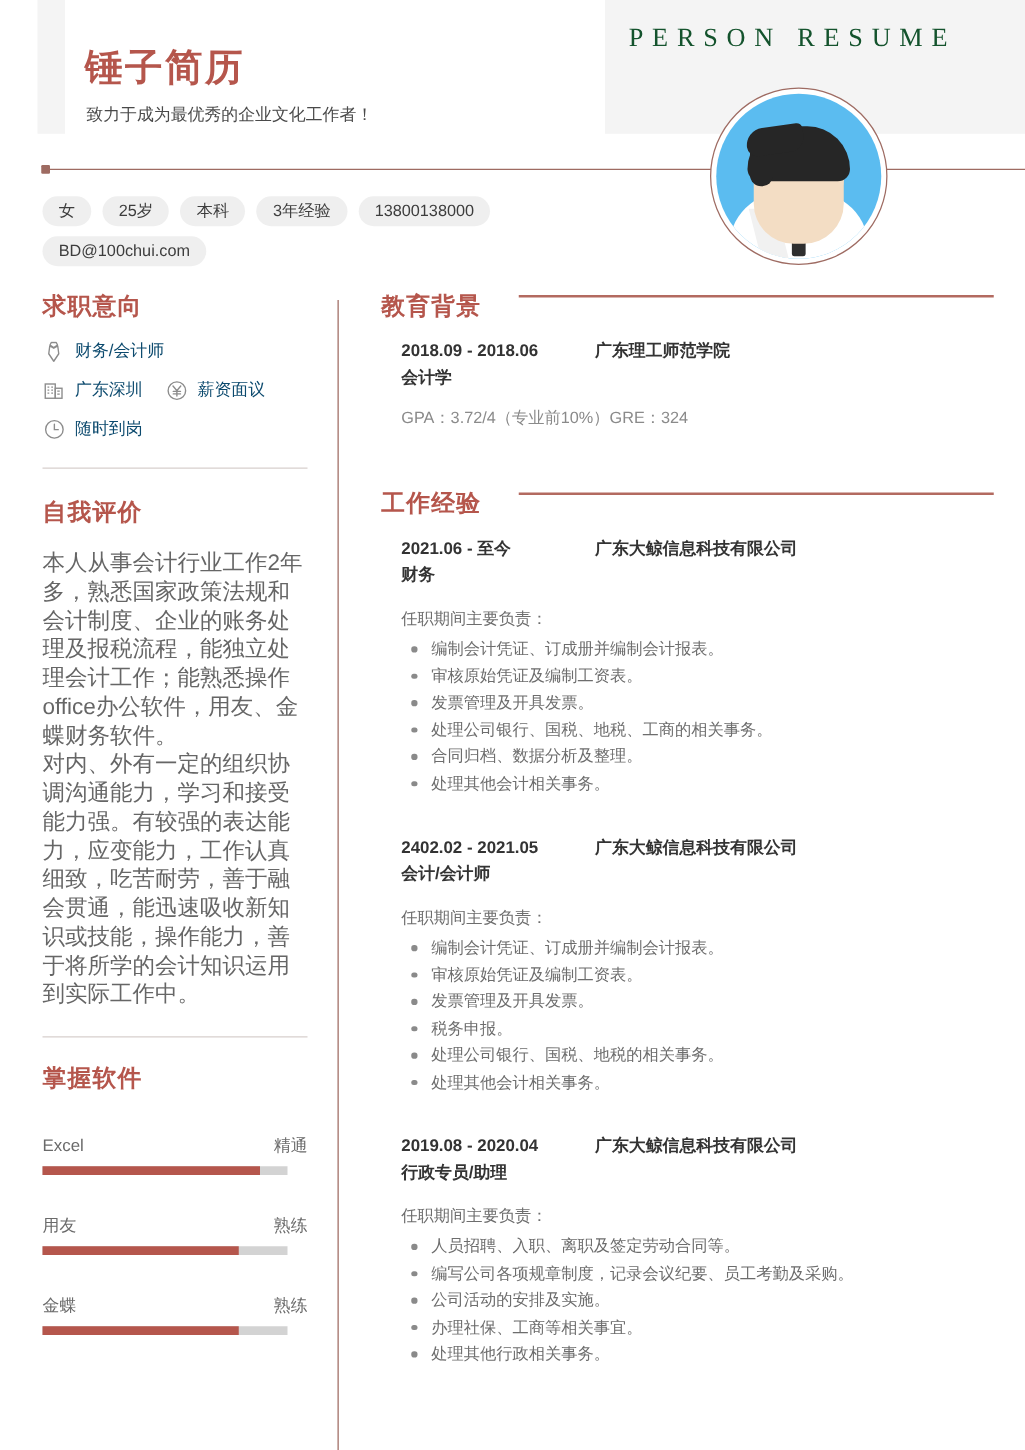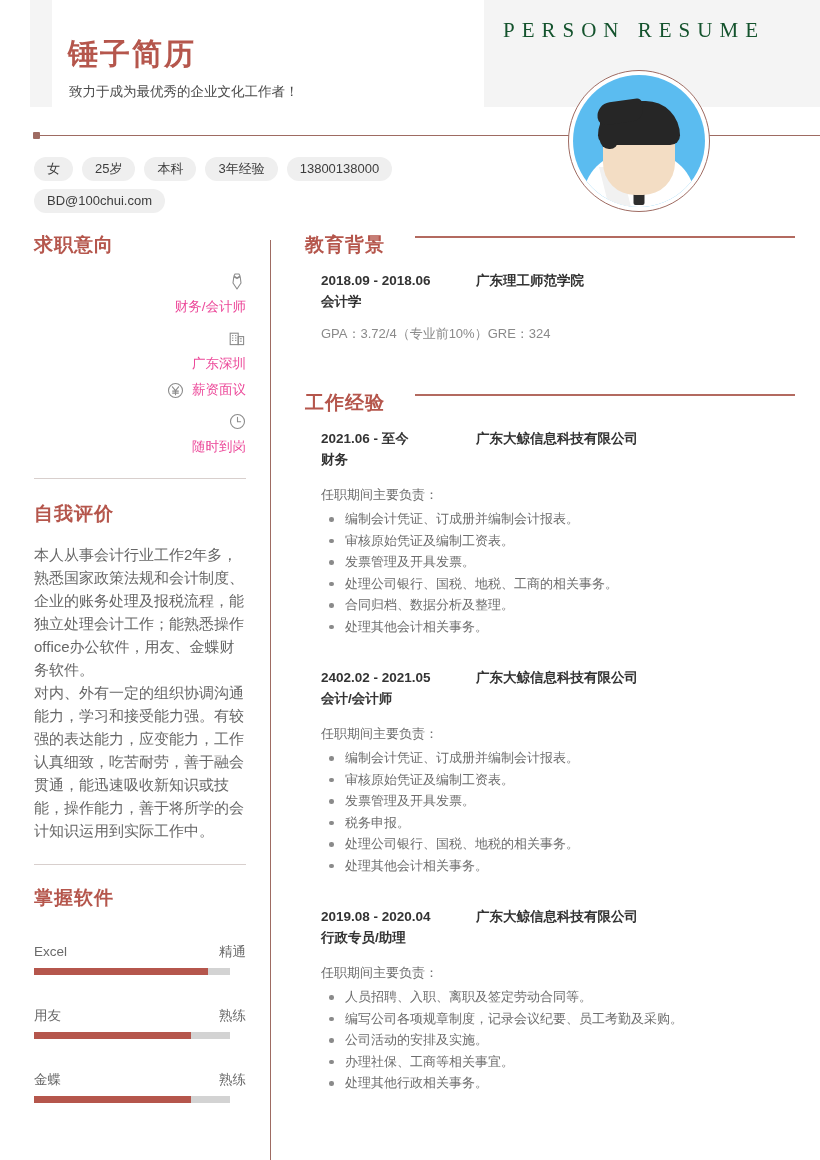--- a/index.html
+++ b/index.html
@@ -97,7 +97,7 @@
 
   
   .li-list { margin-top:14px; }
-  .li-row { display:flex; align-items:flex-end; gap:8px; margin-bottom:13px; color:#ec4899; font-size:13.5px;flex-direction:column; }
+  .li-row { display:flex; align-items:flex-end; gap:8px; margin-bottom:13px; color:#0c4a6e; font-size:13.5px; }
   .li-row .ic { width:18px; height:18px; flex:0 0 18px; display:flex; align-items:center; justify-content:center; }
   .li-row .ic svg { display:block; }
   .li-pair { display:flex; align-items:center; gap:8px; }

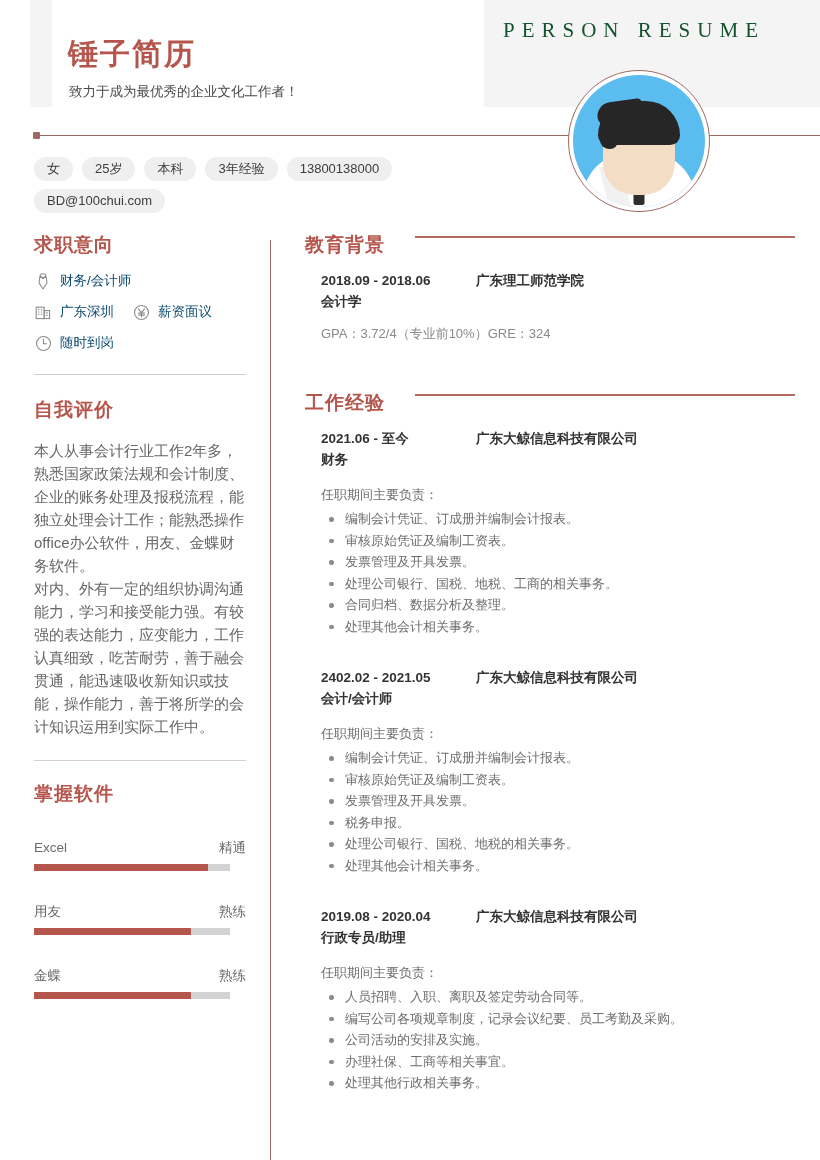--- a/index.html
+++ b/index.html
@@ -106,7 +106,7 @@
 
   
   .eval { margin-top:16px; }
-  .eval p { font-size:15px; line-height:23px; color:#666; }
+  .eval p { font-size:18px; line-height:23px; color:#666; }
 
   
   .skills { margin-top:14px; }

